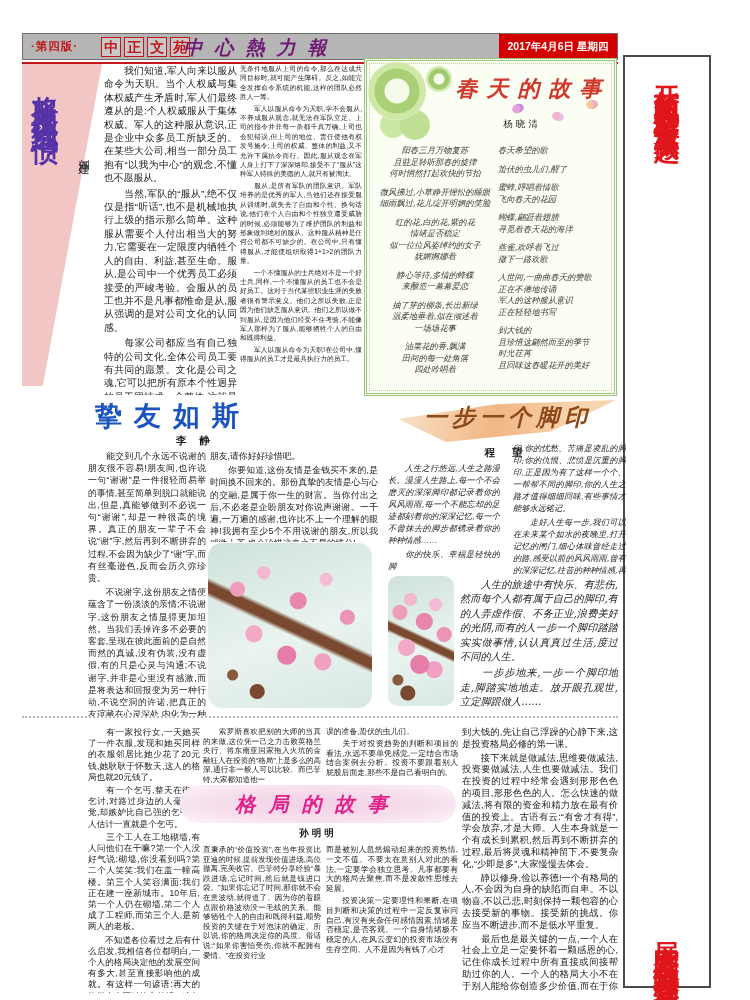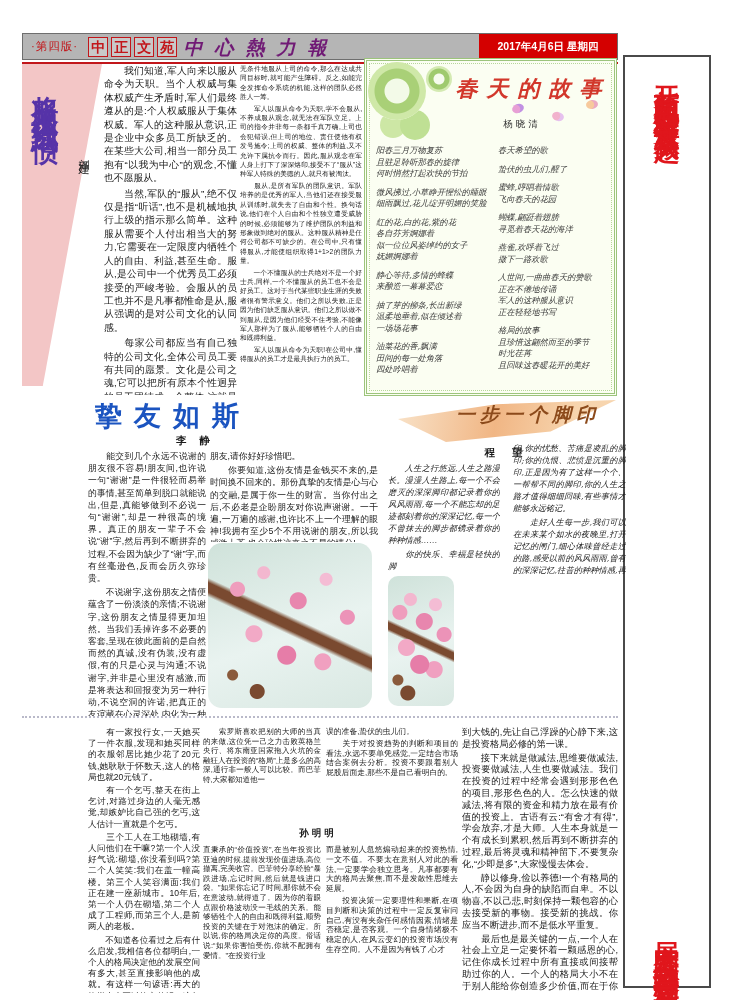--- a/index.html
+++ b/index.html
@@ -12,7 +12,7 @@
   
   .header-bar{left:22px;top:33px;width:596px;height:27px;background:#b5b5b5;border:1px solid #6e6e6e;
               display:flex;align-items:center;box-sizing:border-box;}
-  .edition{color:#c2161a;font-size:11.5px;font-weight:normal;letter-spacing:1px;padding:0 10px 0 8px;white-space:nowrap;}
+  .edition{color:#c2161a;font-size:11.5px;font-weight:bold;letter-spacing:1px;padding:0 23px 0 8px;white-space:nowrap;}
   .zc-chars{display:flex;gap:3px;}
   .zc-char{display:inline-block;width:18px;height:18px;line-height:18px;text-align:center;
            border:1px solid #c2161a;color:#c2161a;font-weight:bold;font-size:14px;

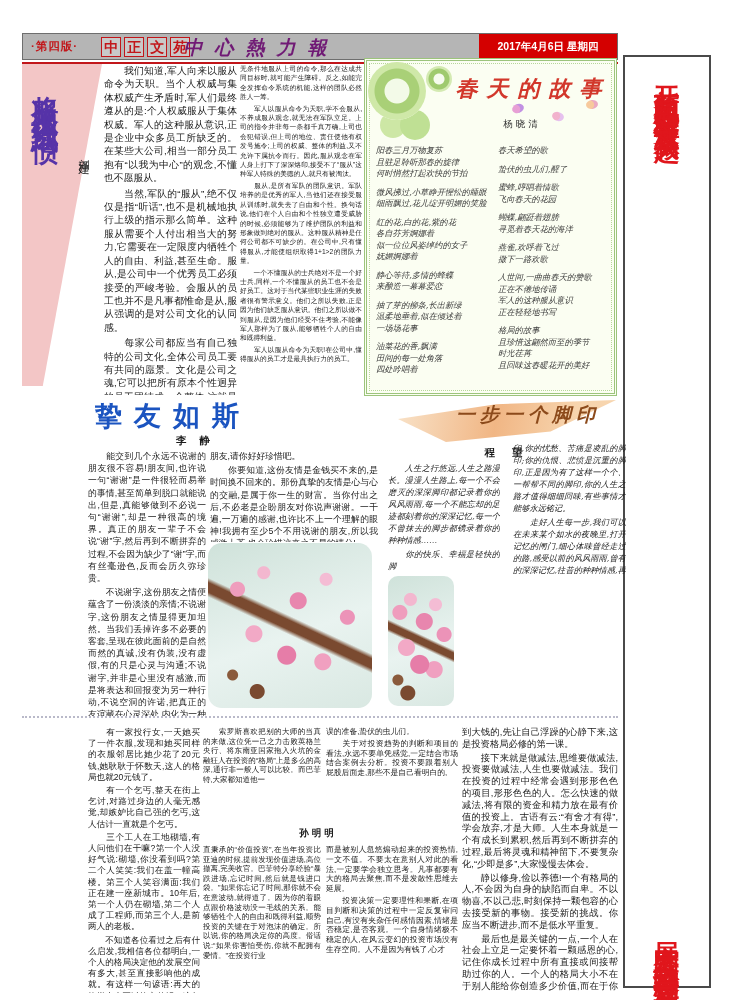--- a/index.html
+++ b/index.html
@@ -20,7 +20,7 @@
   .masthead{position:absolute;left:0;right:118px;top:0;height:27px;line-height:27px;text-align:center;
             font-family:"DejaVu Serif",serif;font-style:italic;font-weight:bold;font-size:19px;
             letter-spacing:12px;color:#701a75;pointer-events:none;}
-  .date-box{position:absolute;right:0;top:0;height:100%;width:138px;background:#d40000;color:#fff;
+  .date-box{position:absolute;right:0;top:0;height:100%;width:118px;background:#d40000;color:#fff;
             font-size:10.5px;font-weight:bold;display:flex;align-items:center;justify-content:center;white-space:nowrap;margin-left:24px;}
   .header-underline{left:22px;top:62px;width:596px;height:2px;background:#c2161a;}
 

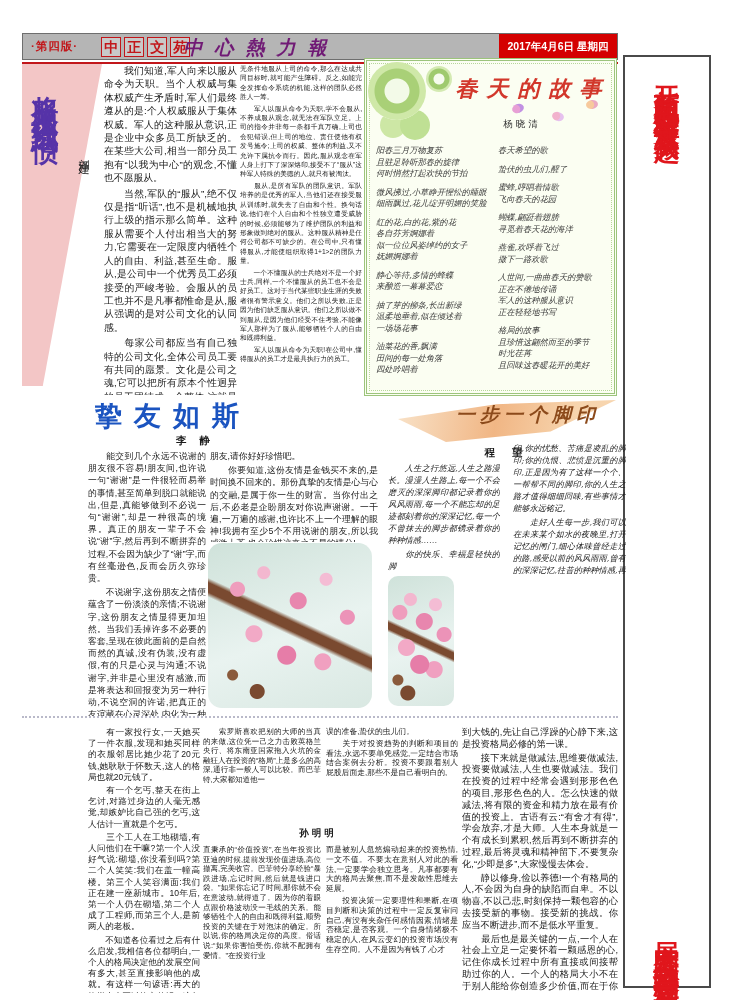--- a/index.html
+++ b/index.html
@@ -60,7 +60,7 @@
   .bf2{left:190px;top:52px;background:radial-gradient(circle at 30% 50%,#f0a5c6 0 4px,#e2b6ee 5px);transform:rotate(15deg);}
   .bf3{left:222px;top:40px;background:radial-gradient(circle at 30% 50%,#f6c08d 0 4px,#e89ab9 5px);transform:rotate(-8deg);}
   .poem-col{font-family:"DejaVu Serif",serif;font-style:italic;font-size:8.3px;color:#3a3a3a;overflow:hidden;}
-  .poem-col1{left:376px;top:145px;width:118px;height:244px;}
+  .poem-col1{left:376px;top:145px;width:118px;height:244px;text-align:center;}
   .poem-col2{left:498px;top:145px;width:112px;height:244px;}
   .poem-line{line-height:11.5px;min-height:7px;white-space:nowrap;}
 

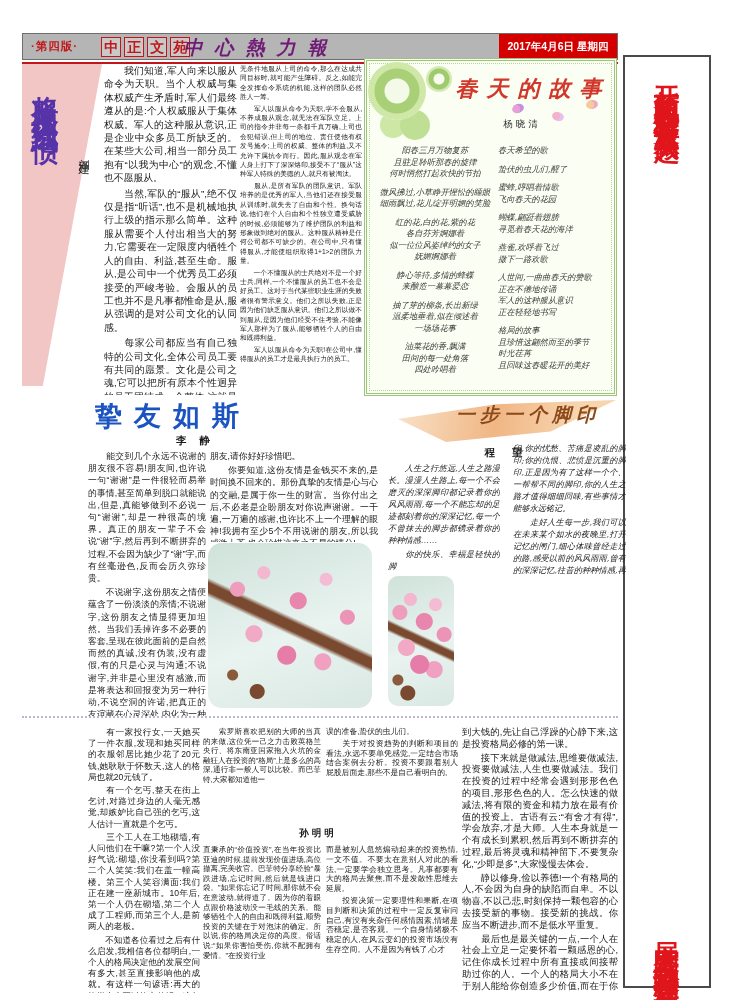--- a/index.html
+++ b/index.html
@@ -174,7 +174,7 @@
       <div class="poem-line">细雨飘过,花儿绽开明媚的笑脸</div>
       <div class="poem-line"></div>
       <div class="poem-line">红的花,白的花,紫的花</div>
-      <div class="poem-line">各自芬芳婀娜着</div>
+      <div class="poem-line">情绪是否稳定</div>
       <div class="poem-line">似一位位风姿绰约的女子</div>
       <div class="poem-line">妩媚婀娜着</div>
       <div class="poem-line"></div>

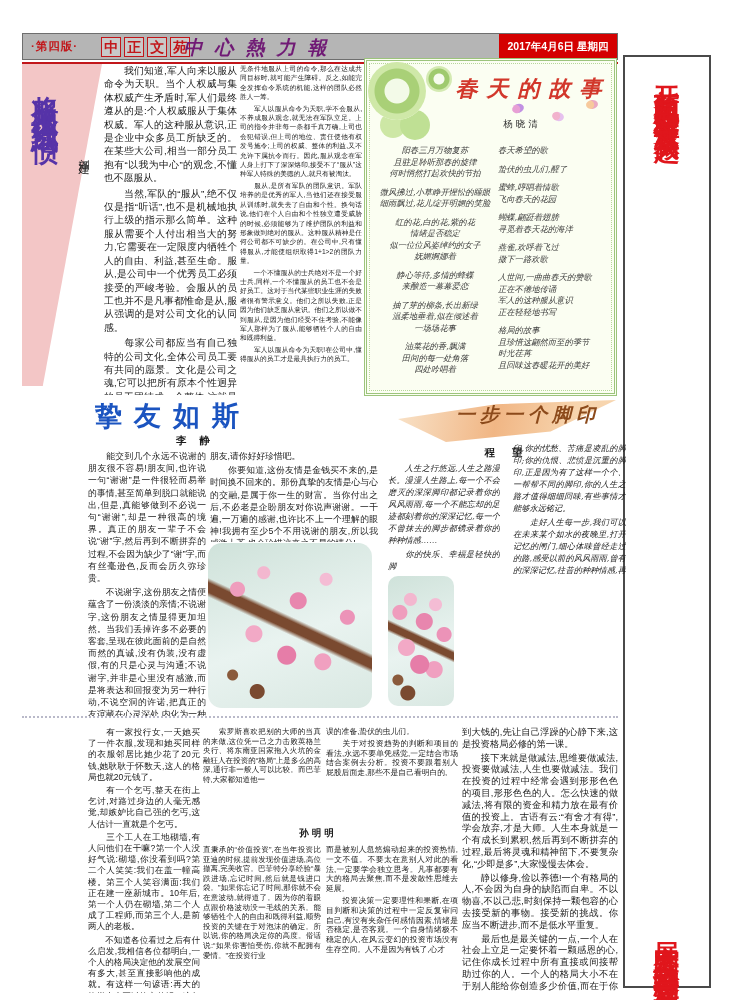--- a/index.html
+++ b/index.html
@@ -208,7 +208,7 @@
       <div class="poem-line">军人的这种服从意识</div>
       <div class="poem-line">正在轻轻地书写</div>
       <div class="poem-line"></div>
-      <div class="poem-line">格局的故事</div>
+      <div class="poem-line">到大钱的</div>
       <div class="poem-line">且珍惜这翩然而至的季节</div>
       <div class="poem-line">时光荏苒</div>
       <div class="poem-line">且回味这春暖花开的美好</div>

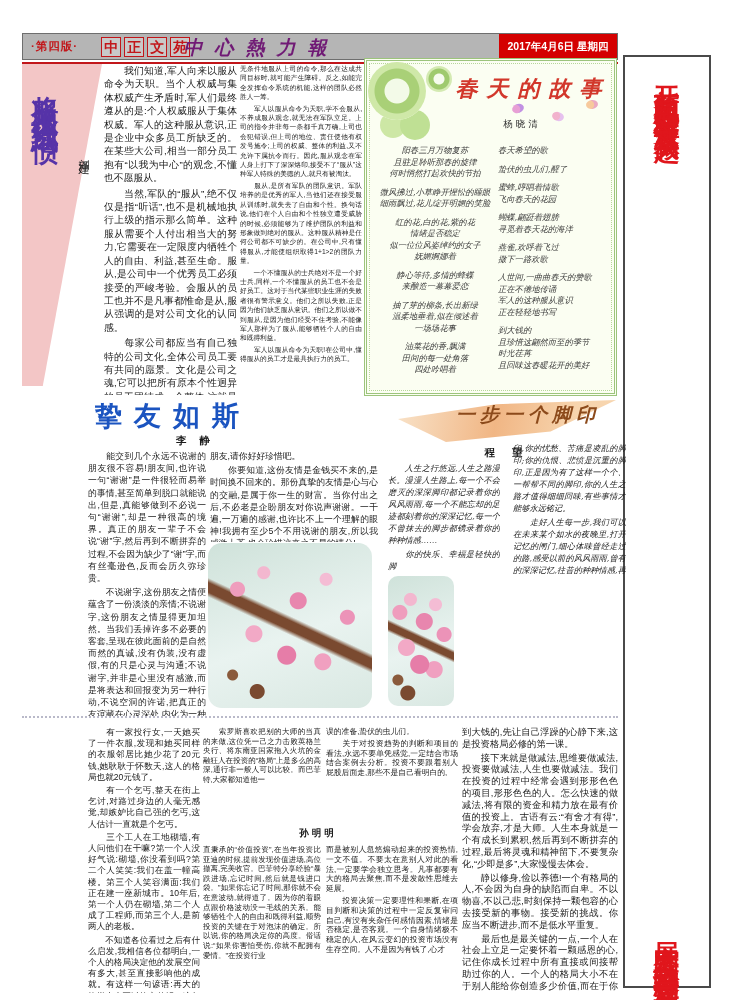--- a/index.html
+++ b/index.html
@@ -93,8 +93,8 @@
   .ribbon{left:398px;top:400px;width:218px;height:42px;
           background:linear-gradient(100deg,#f8dfc2,#efae77 45%,#f6d0a5 80%);
           clip-path:polygon(0 45%,45% 10%,100% 0,70% 75%,22% 100%);opacity:.9;}
-  .footprint-title{left:420px;top:402px;width:216px;text-align:center;font-family:"DejaVu Serif",serif;
-                   font-style:italic;font-weight:bold;font-size:19px;color:#8c4a1b;letter-spacing:5px;white-space:nowrap;}
+  .footprint-title{left:400px;top:402px;width:216px;text-align:center;font-family:"DejaVu Serif",serif;
+                   font-style:italic;font-weight:bold;font-size:23px;color:#8c4a1b;letter-spacing:5px;white-space:nowrap;}
   .footprint-author{left:398px;top:446px;width:218px;text-align:center;font-size:10.5px;font-weight:bold;letter-spacing:7px;}
   .fp-italic{font-family:"DejaVu Serif",serif;font-style:italic;color:#222;}
   .fp-col1{left:388px;top:462px;width:112px;height:110px;font-size:8.2px;line-height:12px;}

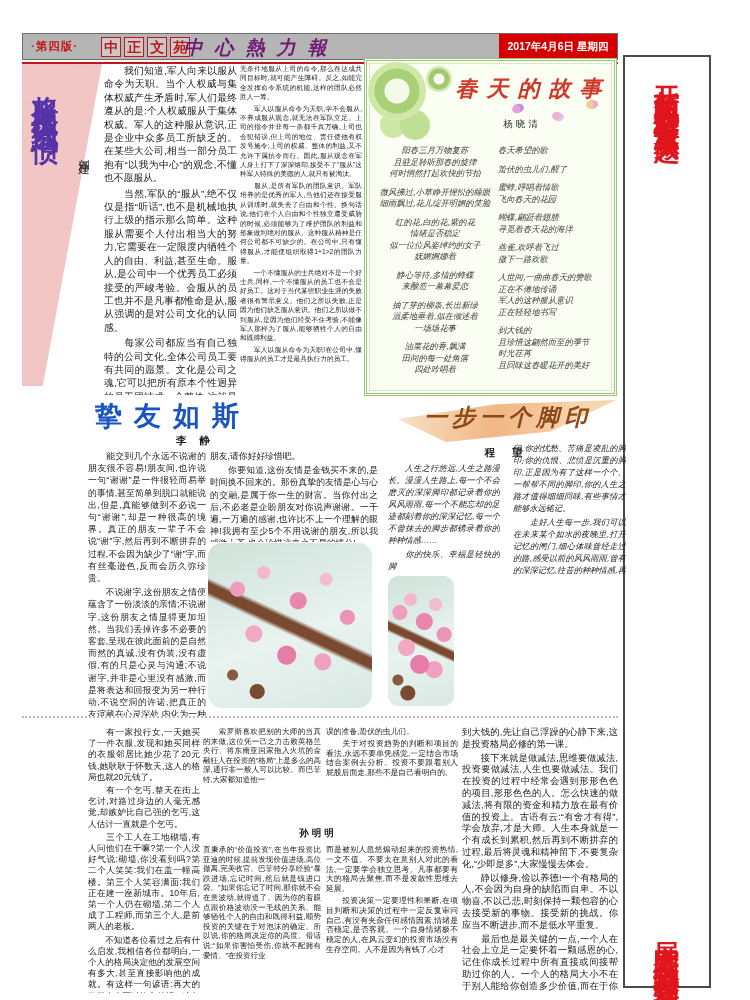--- a/index.html
+++ b/index.html
@@ -238,6 +238,10 @@
       <p class="para">　　走好人生每一步,我们可以在未来某个如水的夜晚里,打开记忆的闸门,细心体味曾经走过的路,感受以前的风风雨雨,曾有的深深记忆,往昔的种种情感,再次萦绕脑际……</p>
     </div>
   <div class="abs photo photo2"></div>
+  <div class="abs txt fp-italic fp-bottom">
+      <p class="para">　　人生的旅途中有快乐、有悲伤,然而每个人都有属于自己的脚印,有的人弄虚作假、不务正业,浪费美好的光阴,而有的人一步一个脚印踏踏实实做事情,认认真真过生活,度过不同的人生。</p>
+      <p class="para">　　一步步地来,一步一个脚印地走,脚踏实地地走。放开眼孔观世,立定脚跟做人……</p>
+    </div>
 
   <div class="abs dotted-divider"></div>
 

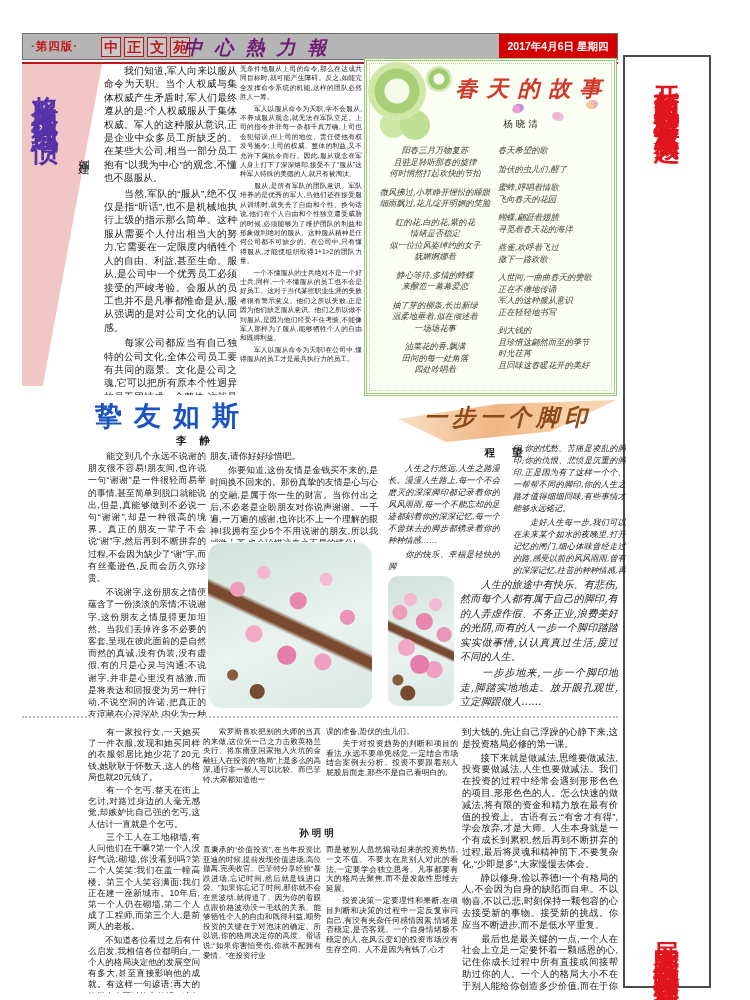--- a/index.html
+++ b/index.html
@@ -258,6 +258,9 @@
       <p class="para">误的准备,蛰伏的虫儿们。</p>
       <p class="para">　　关于对投资趋势的判断和项目的看法,永远不要单凭感觉,一定结合市场结合案例去分析。投资不要跟着别人屁股后面走,那些不是自己看明白的,</p>
     </div>
+  <div class="abs pattern-box">
+    <span class="pattern-title">格局的故事</span>
+  </div>
   <div class="abs pattern-author">孙明明</div>
   <div class="abs txt pat-col2-bottom">
       <p class="para">直秉承的“价值投资”,在当年投资比亚迪的时候,提前发现价值进场,高位撤离,完美收官。巴菲特分享经验“暴跌进场,忘记时间,然后就是钱进口袋。”如果你忘记了时间,那你就不会在意波动,就得道了。因为你的着眼点跟价格波动没一毛线的关系。能够牺牲个人的自由和既得利益,顺势投资的关键在于对泡沫的确定。所以说,你的格局决定你的高度。俗话说:“如果你害怕受伤,你就不配拥有爱情。”在投资行业</p>

